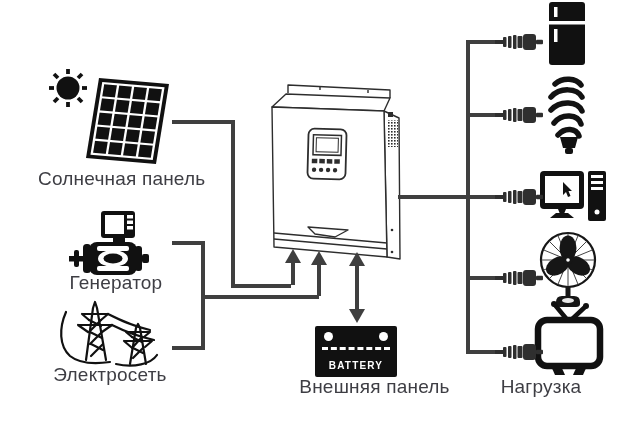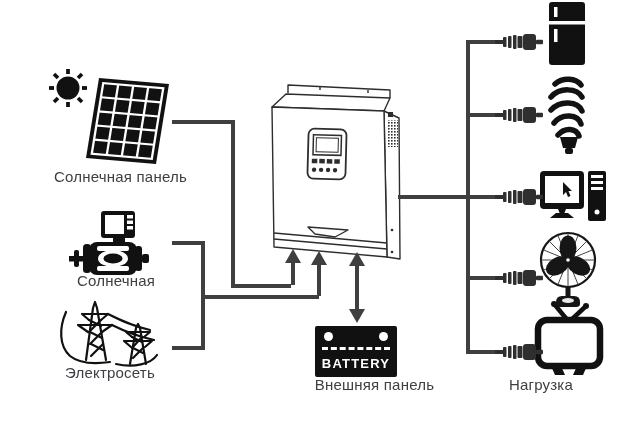--- a/index.html
+++ b/index.html
@@ -5,7 +5,7 @@
   html,body{margin:0;padding:0;background:#ffffff;}
   .stage{position:relative;width:642px;height:427px;background:#fff;overflow:hidden;
          font-family:"Liberation Sans",sans-serif;}
-  .label{position:absolute;font-size:15px;color:#3e3e44;text-align:center;
+  .label{position:absolute;font-size:19px;color:#3e3e44;text-align:center;
          letter-spacing:.2px;white-space:nowrap;}
   .wires{position:absolute;left:0;top:0;z-index:5;}
   .icon{position:absolute;z-index:2;}

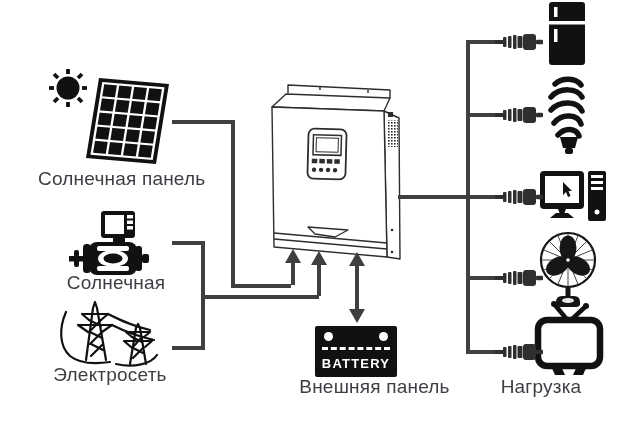--- a/index.html
+++ b/index.html
@@ -74,7 +74,7 @@
     <ellipse cx="47" cy="52.5" rx="15" ry="8.5" fill="#fff"></ellipse>
     <ellipse cx="47" cy="52.5" rx="9.5" ry="5" fill="#111"></ellipse>
   </svg>
-  <div class="label" style="left:46px;top:272px;width:140px">Солнечная</div>
+  <div class="label" style="left:46px;top:272px;width:140px">Генератор</div>
 
   <svg class="icon" style="left:56px;top:298px" width="116" height="72" viewBox="0 0 116 72">
     <g stroke="#111" stroke-width="2.2" fill="none" stroke-linecap="round" stroke-linejoin="round">

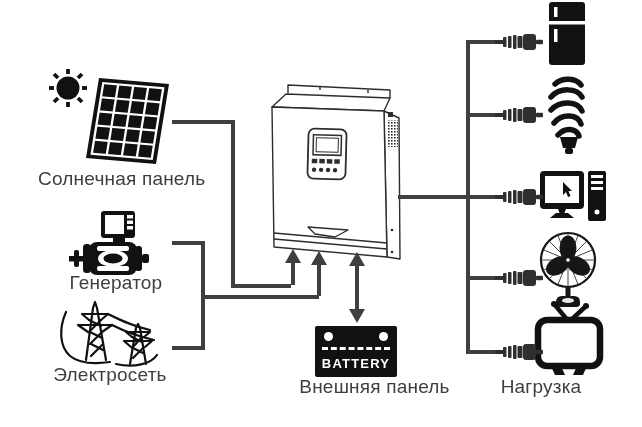--- a/index.html
+++ b/index.html
@@ -16,7 +16,7 @@
   .battery .dot.l{left:9px;} .battery .dot.r{right:9px;}
   .battery .dash{position:absolute;top:21px;left:7px;right:7px;border-top:3.5px dashed #fff;}
   .battery .btxt{position:absolute;bottom:6px;width:100%;text-align:center;color:#fff;
-                 font-weight:bold;font-size:13px;letter-spacing:1.2px;}
+                 font-weight:bold;font-size:10px;letter-spacing:1.2px;}
 </style>
 </head>
 <body>

